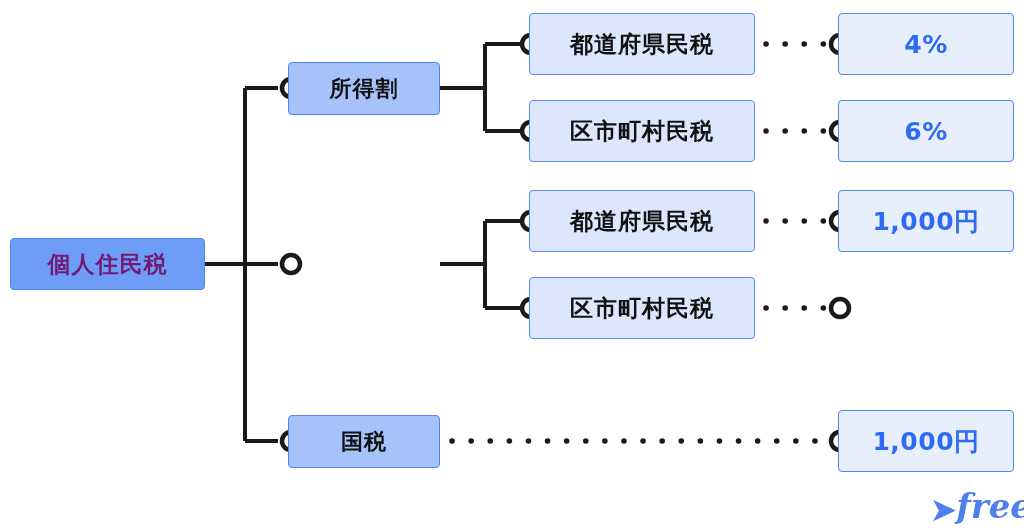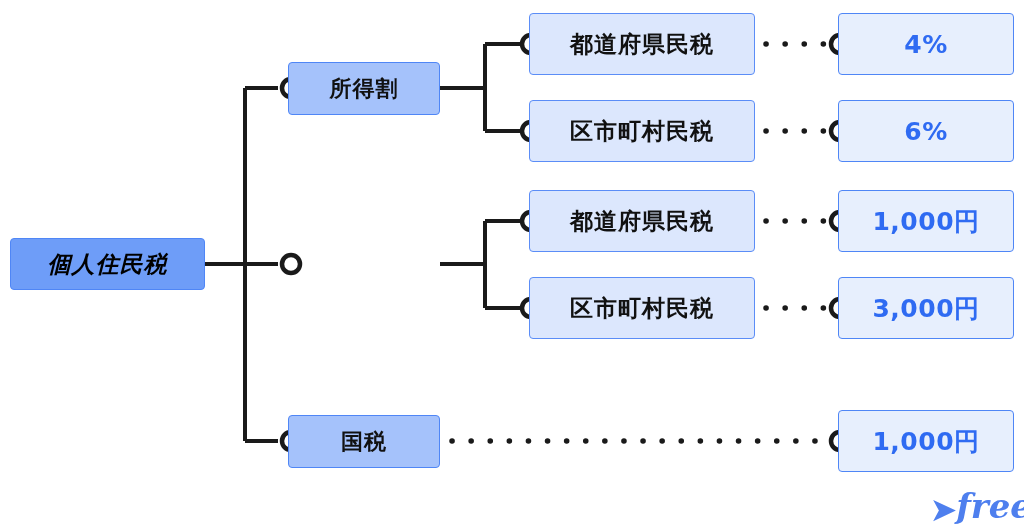--- a/index.html
+++ b/index.html
@@ -44,11 +44,10 @@
   .node-root {
     background: #6E9DF8;
     border: 1.5px solid #4F86F6;
-    color: #000000;
+    color: #701a75;
     font-weight: bold;
     font-size: 23px;
     letter-spacing: 1px;
-    font-style: italic;
   }
 
   

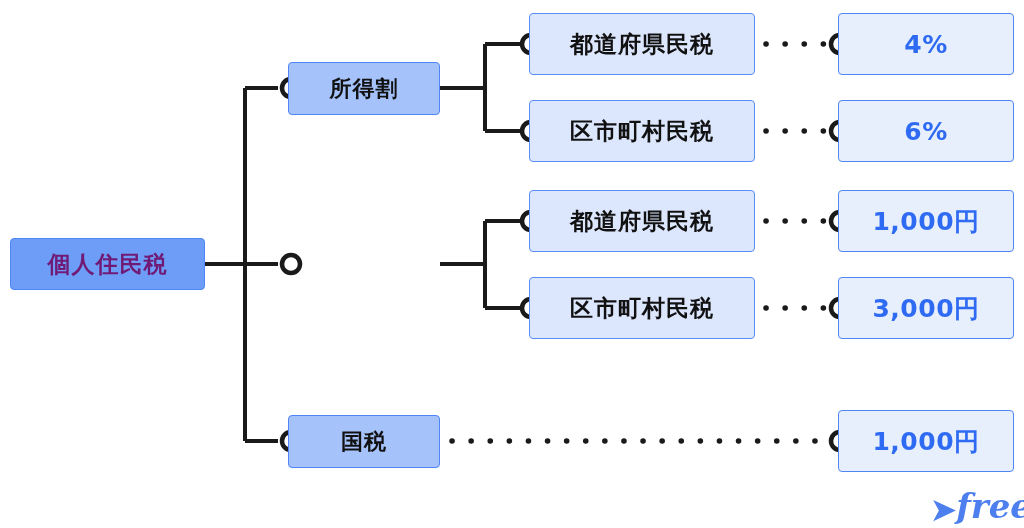--- a/index.html
+++ b/index.html
@@ -173,7 +173,6 @@
 
   <div class="node node-value" style="left:838px; top:190px; width:176px; height:62px;">1,000円</div>
 
-  <div class="node node-value" style="left:838px; top:277px; width:176px; height:62px;">3,000円</div>
 
   <div class="node node-value" style="left:838px; top:410px; width:176px; height:62px;">1,000円</div>
 

